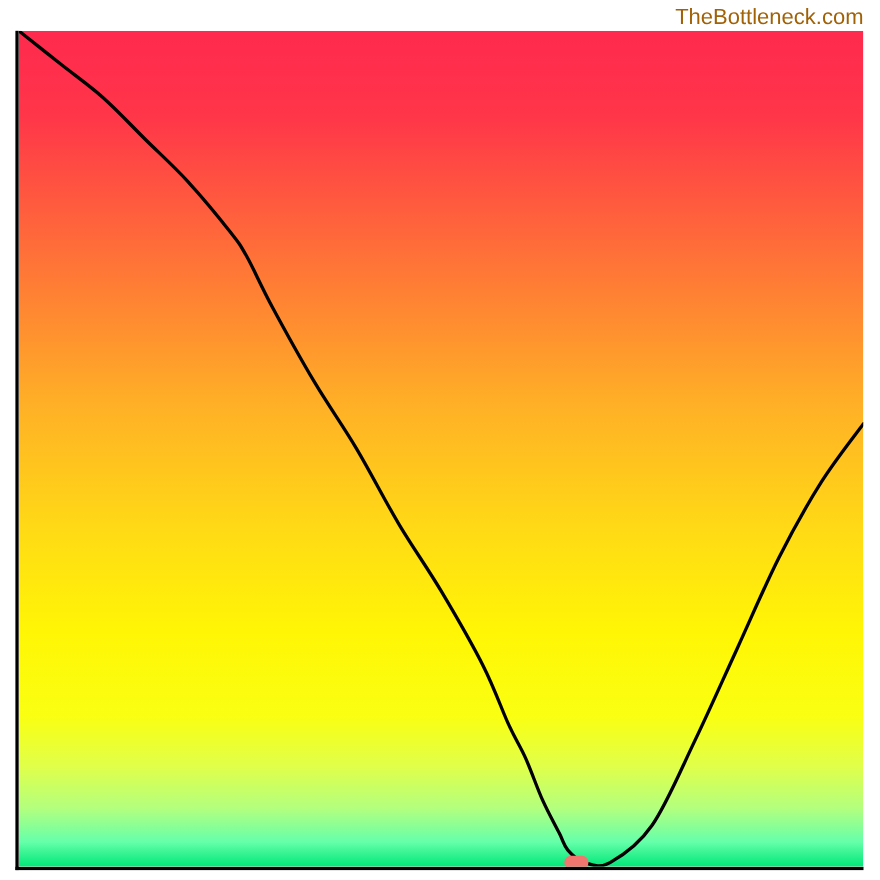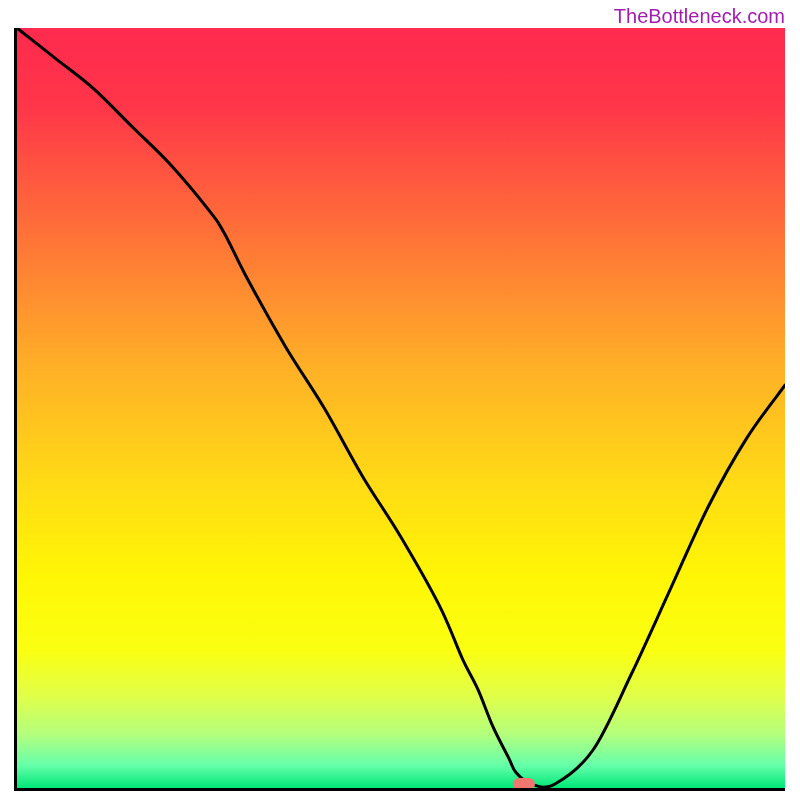--- a/index.html
+++ b/index.html
@@ -15,7 +15,7 @@
       right: 15px;
       font-family: Arial, sans-serif;
       font-size: 20px;
-      color: #a21caf;
+      color: #a16207;
       z-index: 10;
     }
     .plot-area {

